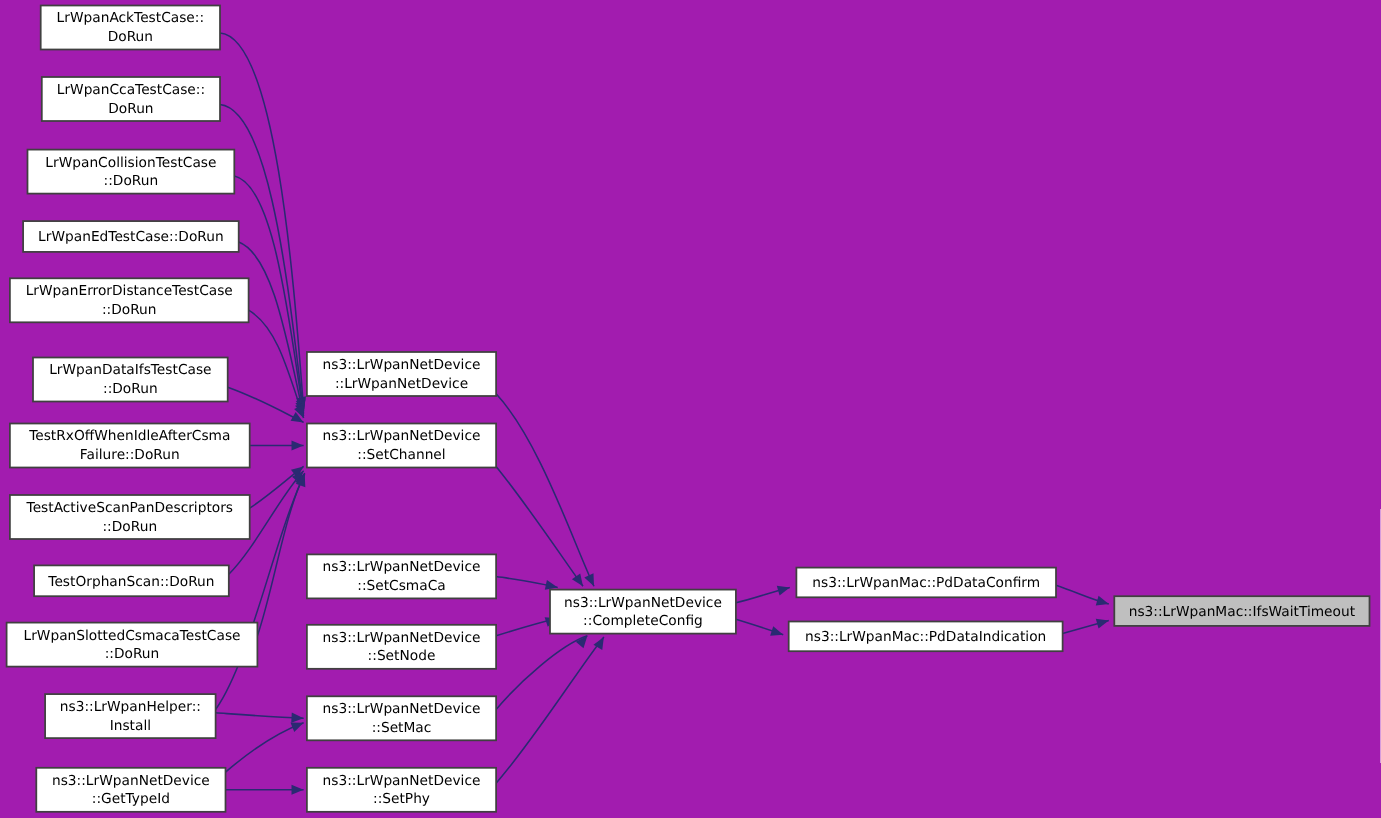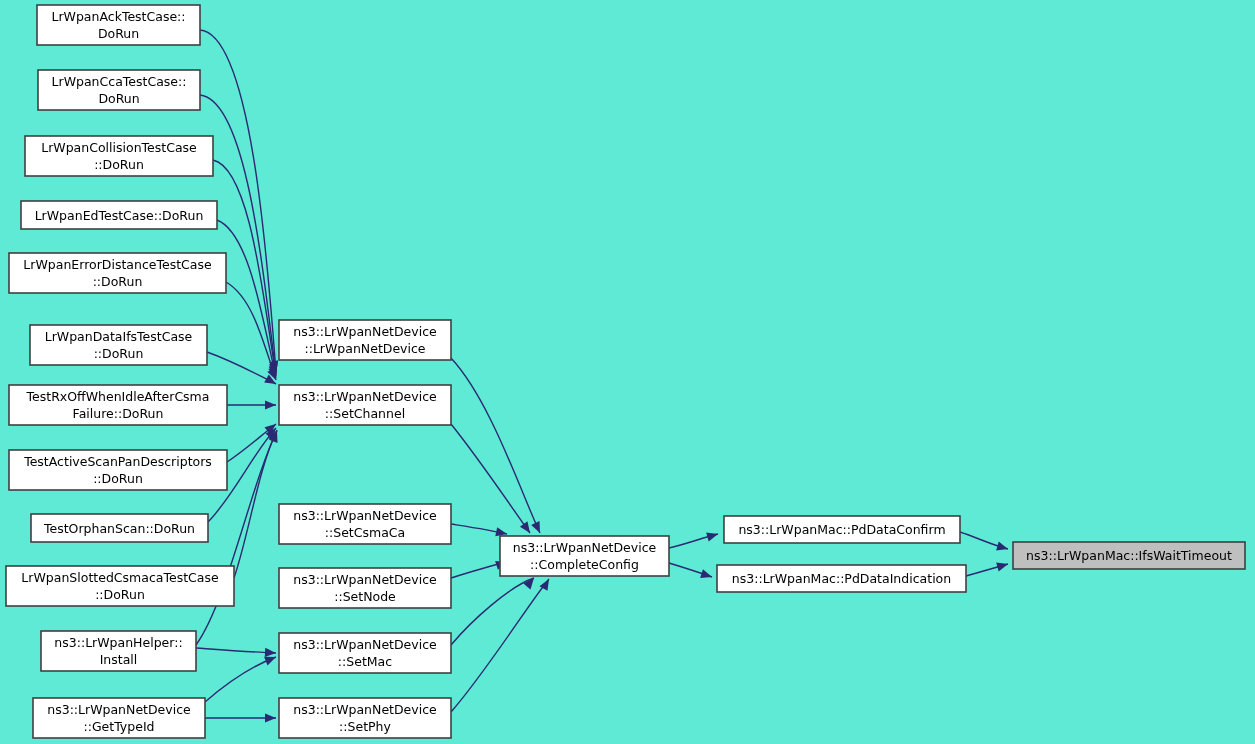--- a/index.html
+++ b/index.html
@@ -11,7 +11,7 @@
     position: relative;
     width: 1255px;
     height: 744px;
-    background: #5eead4;
+    background: #a21caf;
     overflow: hidden;
     font-family: "DejaVu Sans", "Liberation Sans", sans-serif;
   }

